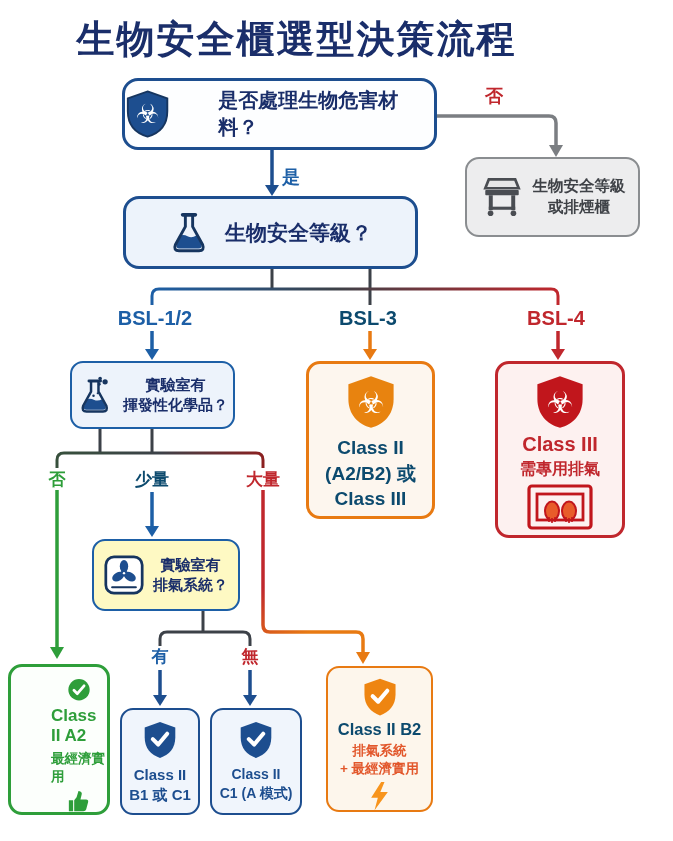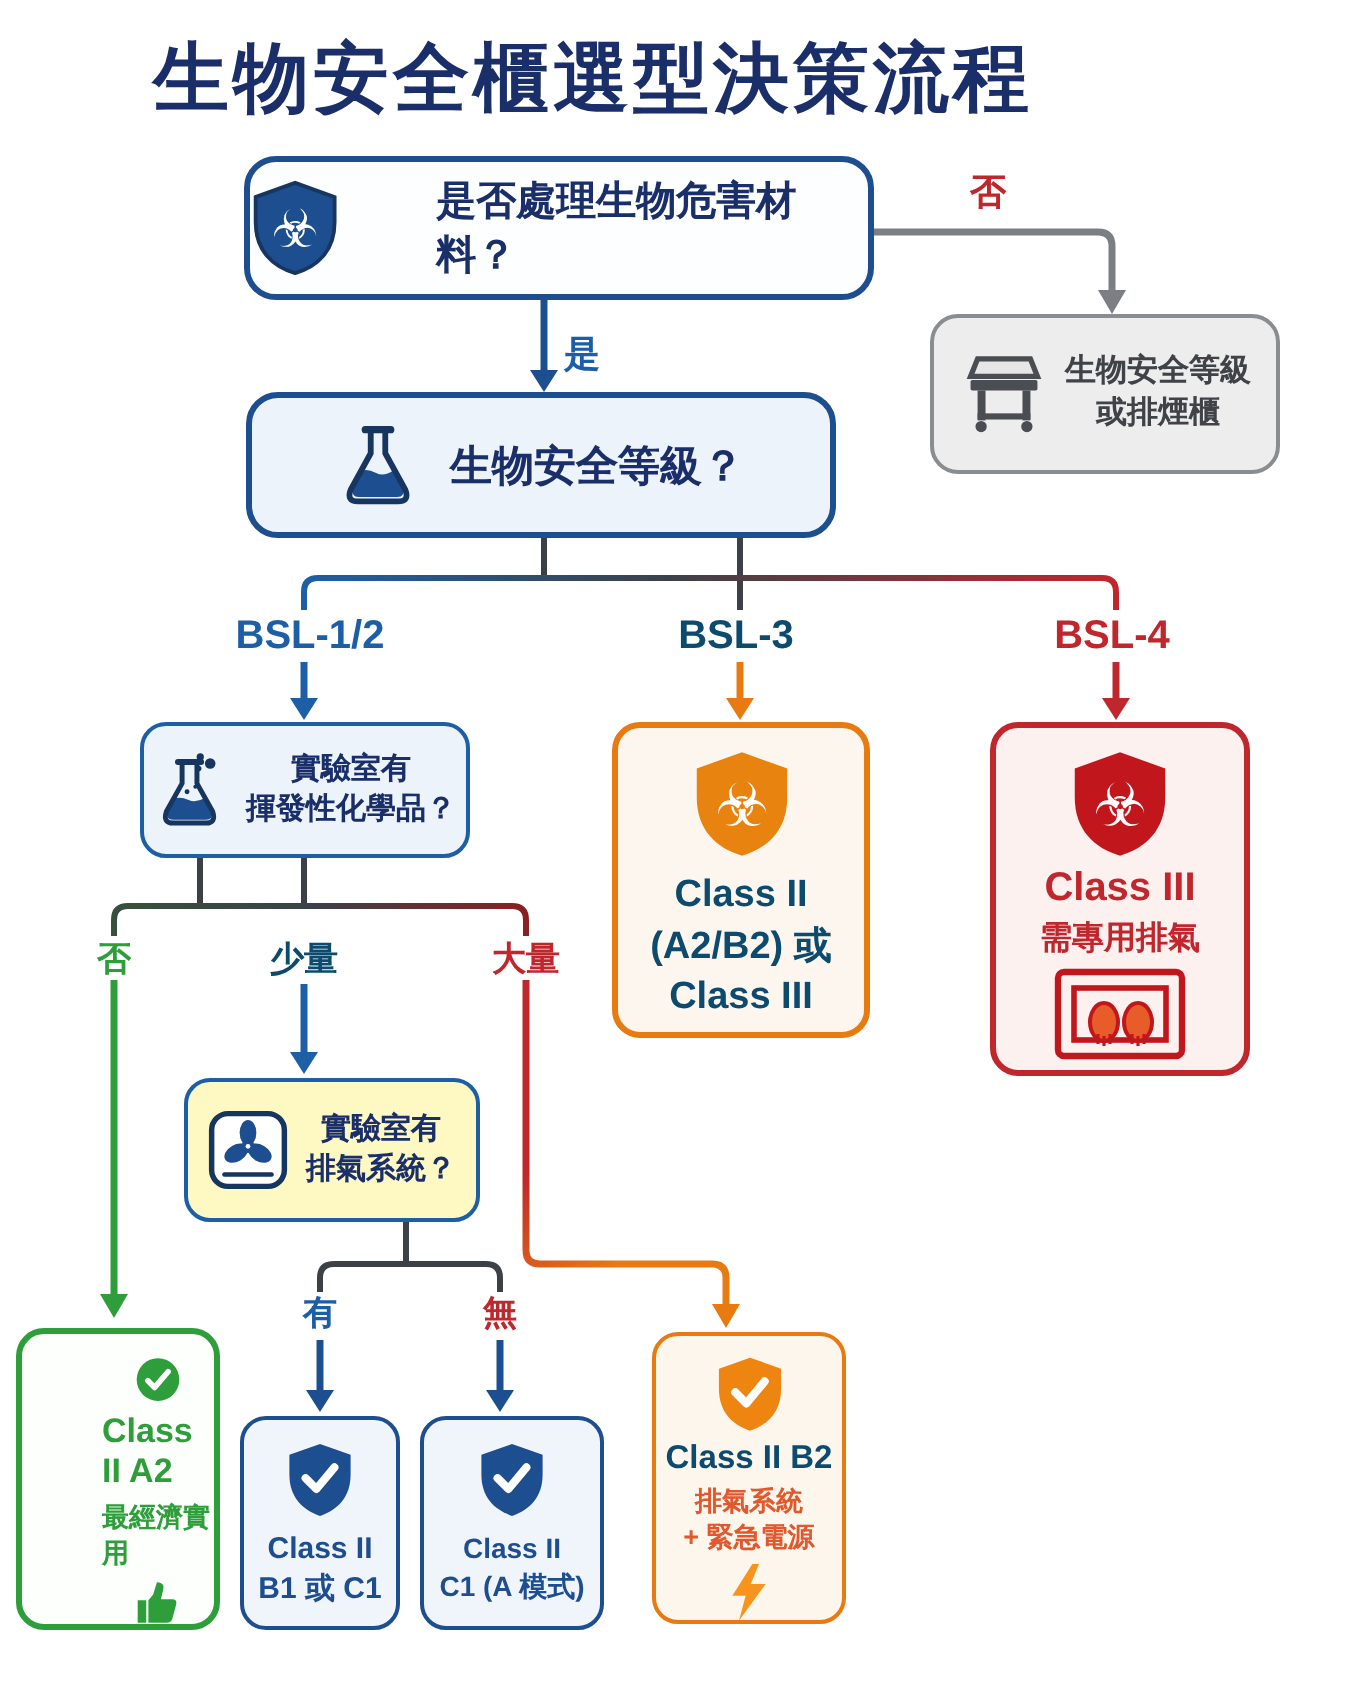--- a/index.html
+++ b/index.html
@@ -248,7 +248,7 @@
     </span>
   </div>
 
-  <div class="node col" style="left:326px;top:666px;width:97px;height:146px;background:#fdf6ec;
+  <div class="node col" style="left:326px;top:666px;width:107px;height:146px;background:#fdf6ec;
        border:2.5px solid #e87a12;border-radius:13px;justify-content:flex-end;padding-top:9px;gap:3px;">
     <svg width="40" height="44" viewBox="0 0 40 44">
       <path d="M20 2 L37 8 V19 C37 31.5 30 38.5 20 42 C10 38.5 3 31.5 3 19 V8 Z" fill="#ee8511"></path>

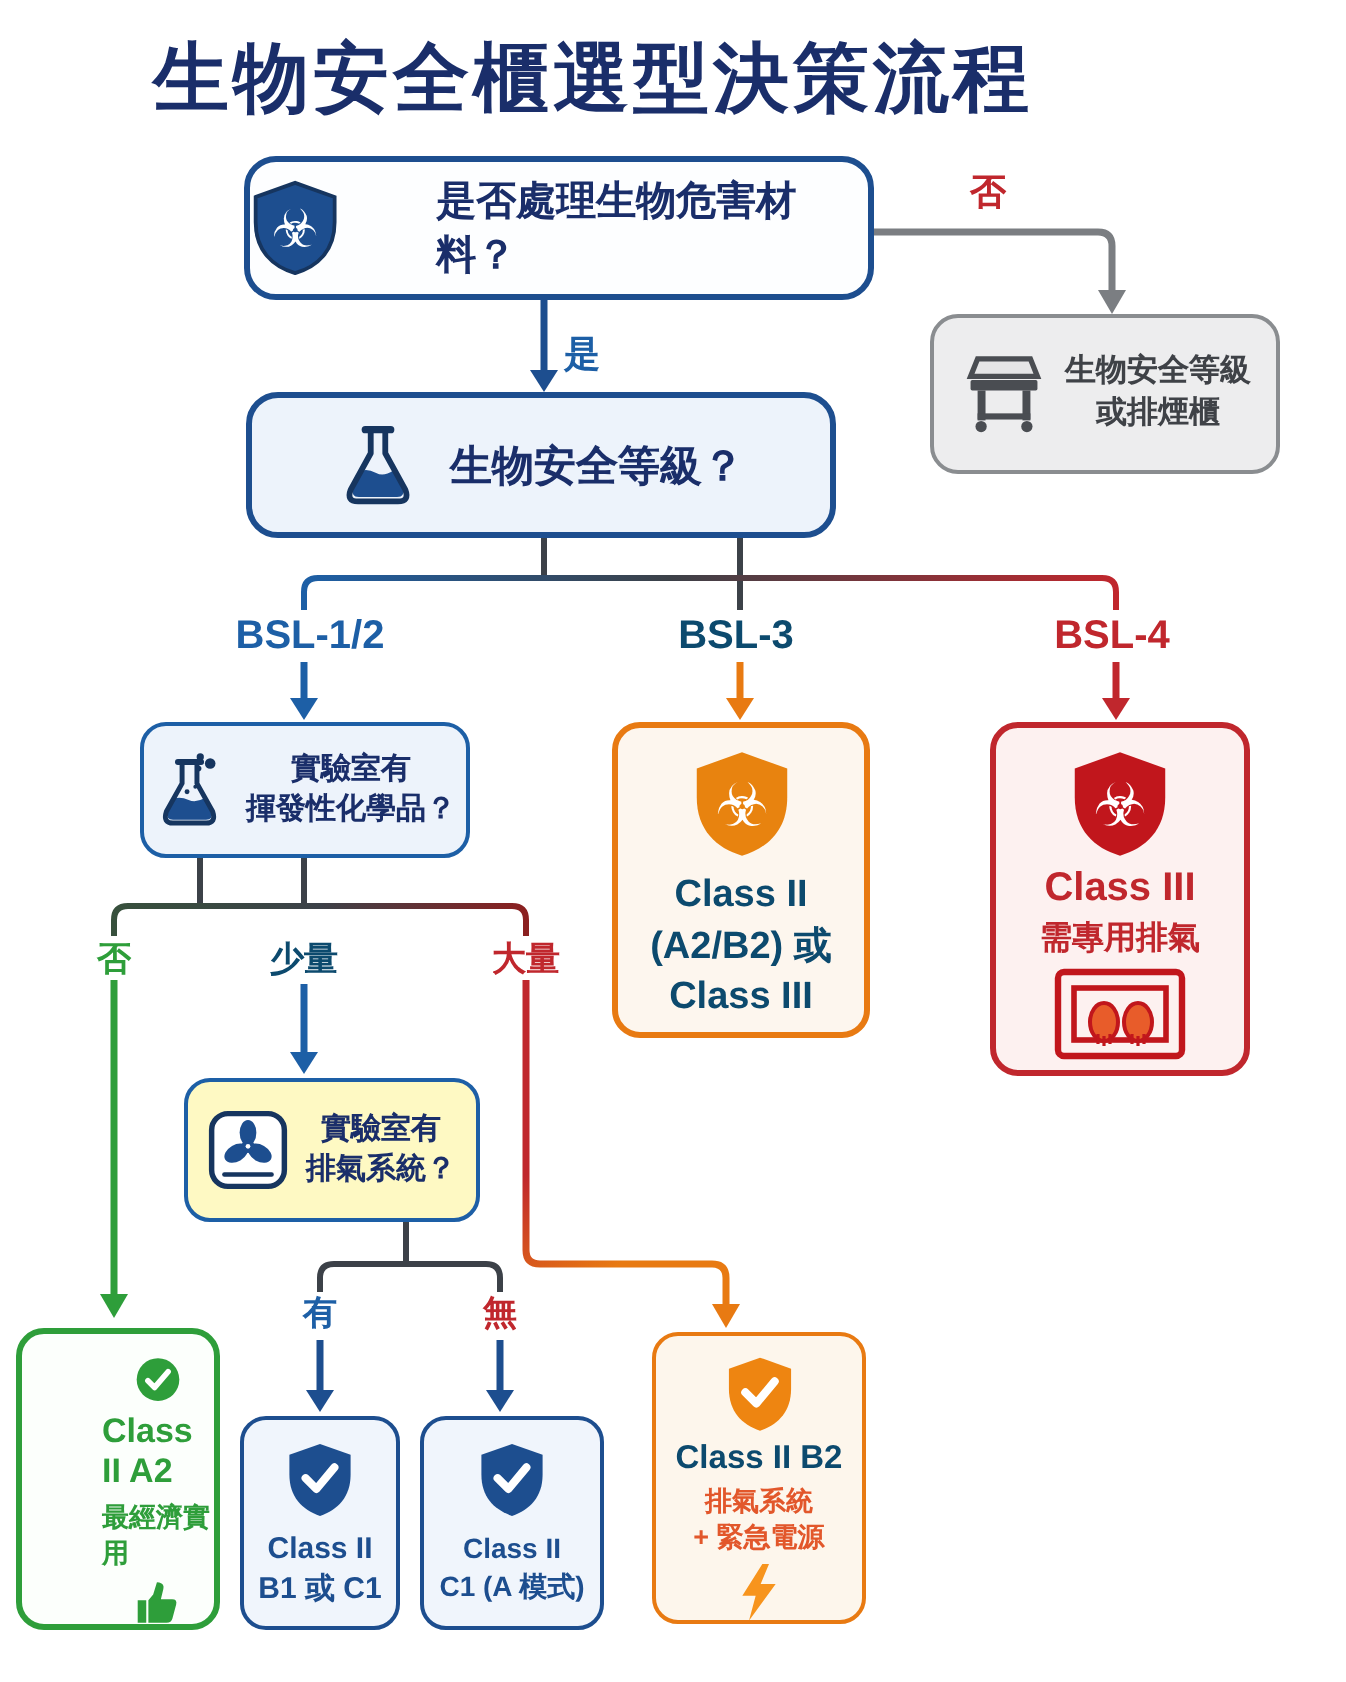--- a/index.html
+++ b/index.html
@@ -257,7 +257,7 @@
     <span class="orange" style="font-size:16.5px;font-weight:800;">Class II B2</span>
     <span class="tcol" style="font-size:13.5px;font-weight:800;color:#e2572b;">
       <span>排氣系統</span>
-      <span>+ 緊急電源</span>
+      <span>+ 最經濟實用</span>
     </span>
     <svg width="25" height="31" viewBox="0 0 26 34">
       <polygon points="15,0 3,19 11,19 7,34 23,12 14,12 19,0" fill="#f7941d"></polygon>

